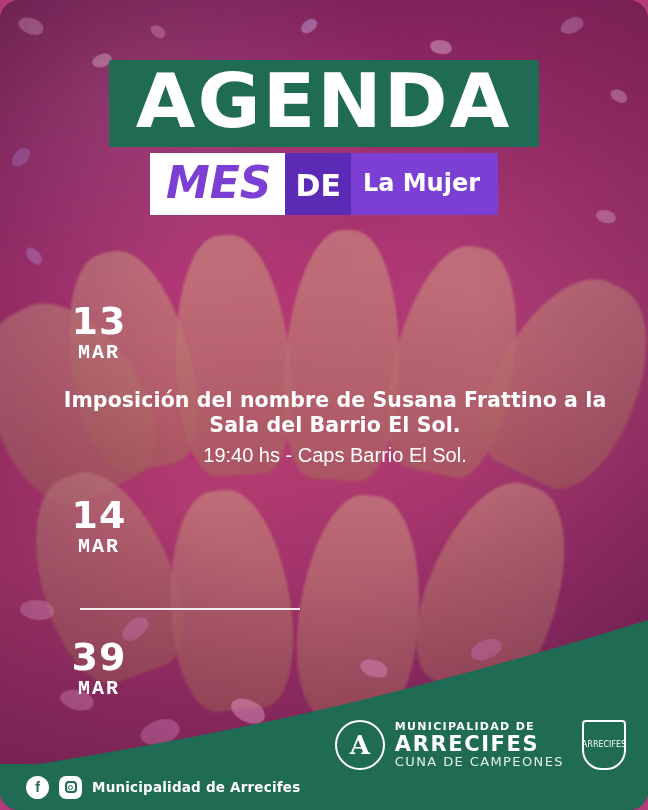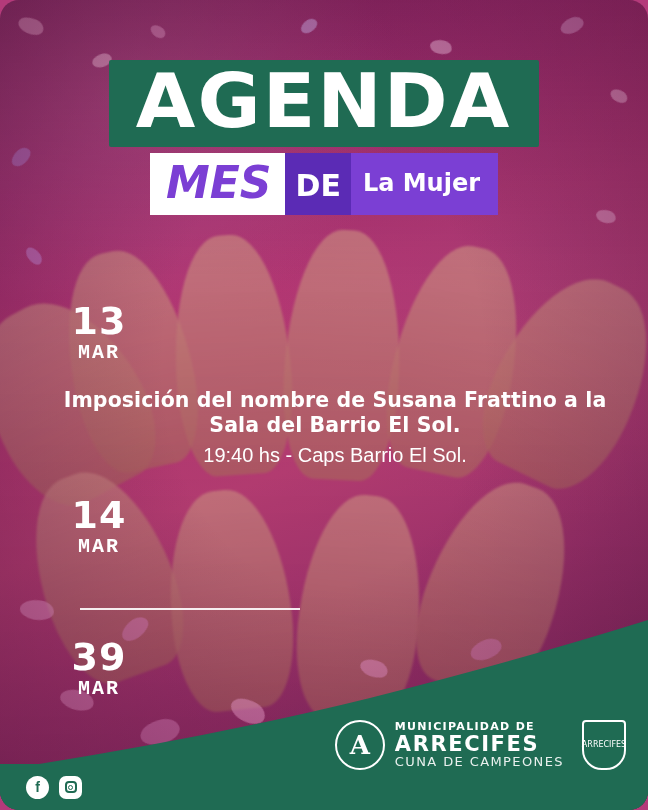--- a/index.html
+++ b/index.html
@@ -345,6 +345,7 @@
     <div class="social">
       <span class="soc-icon">f</span>
       <span class="soc-icon soc-ig"></span>
+      <span class="handle">Municipalidad de Arrecifes</span>
     </div>
   </div>
 

